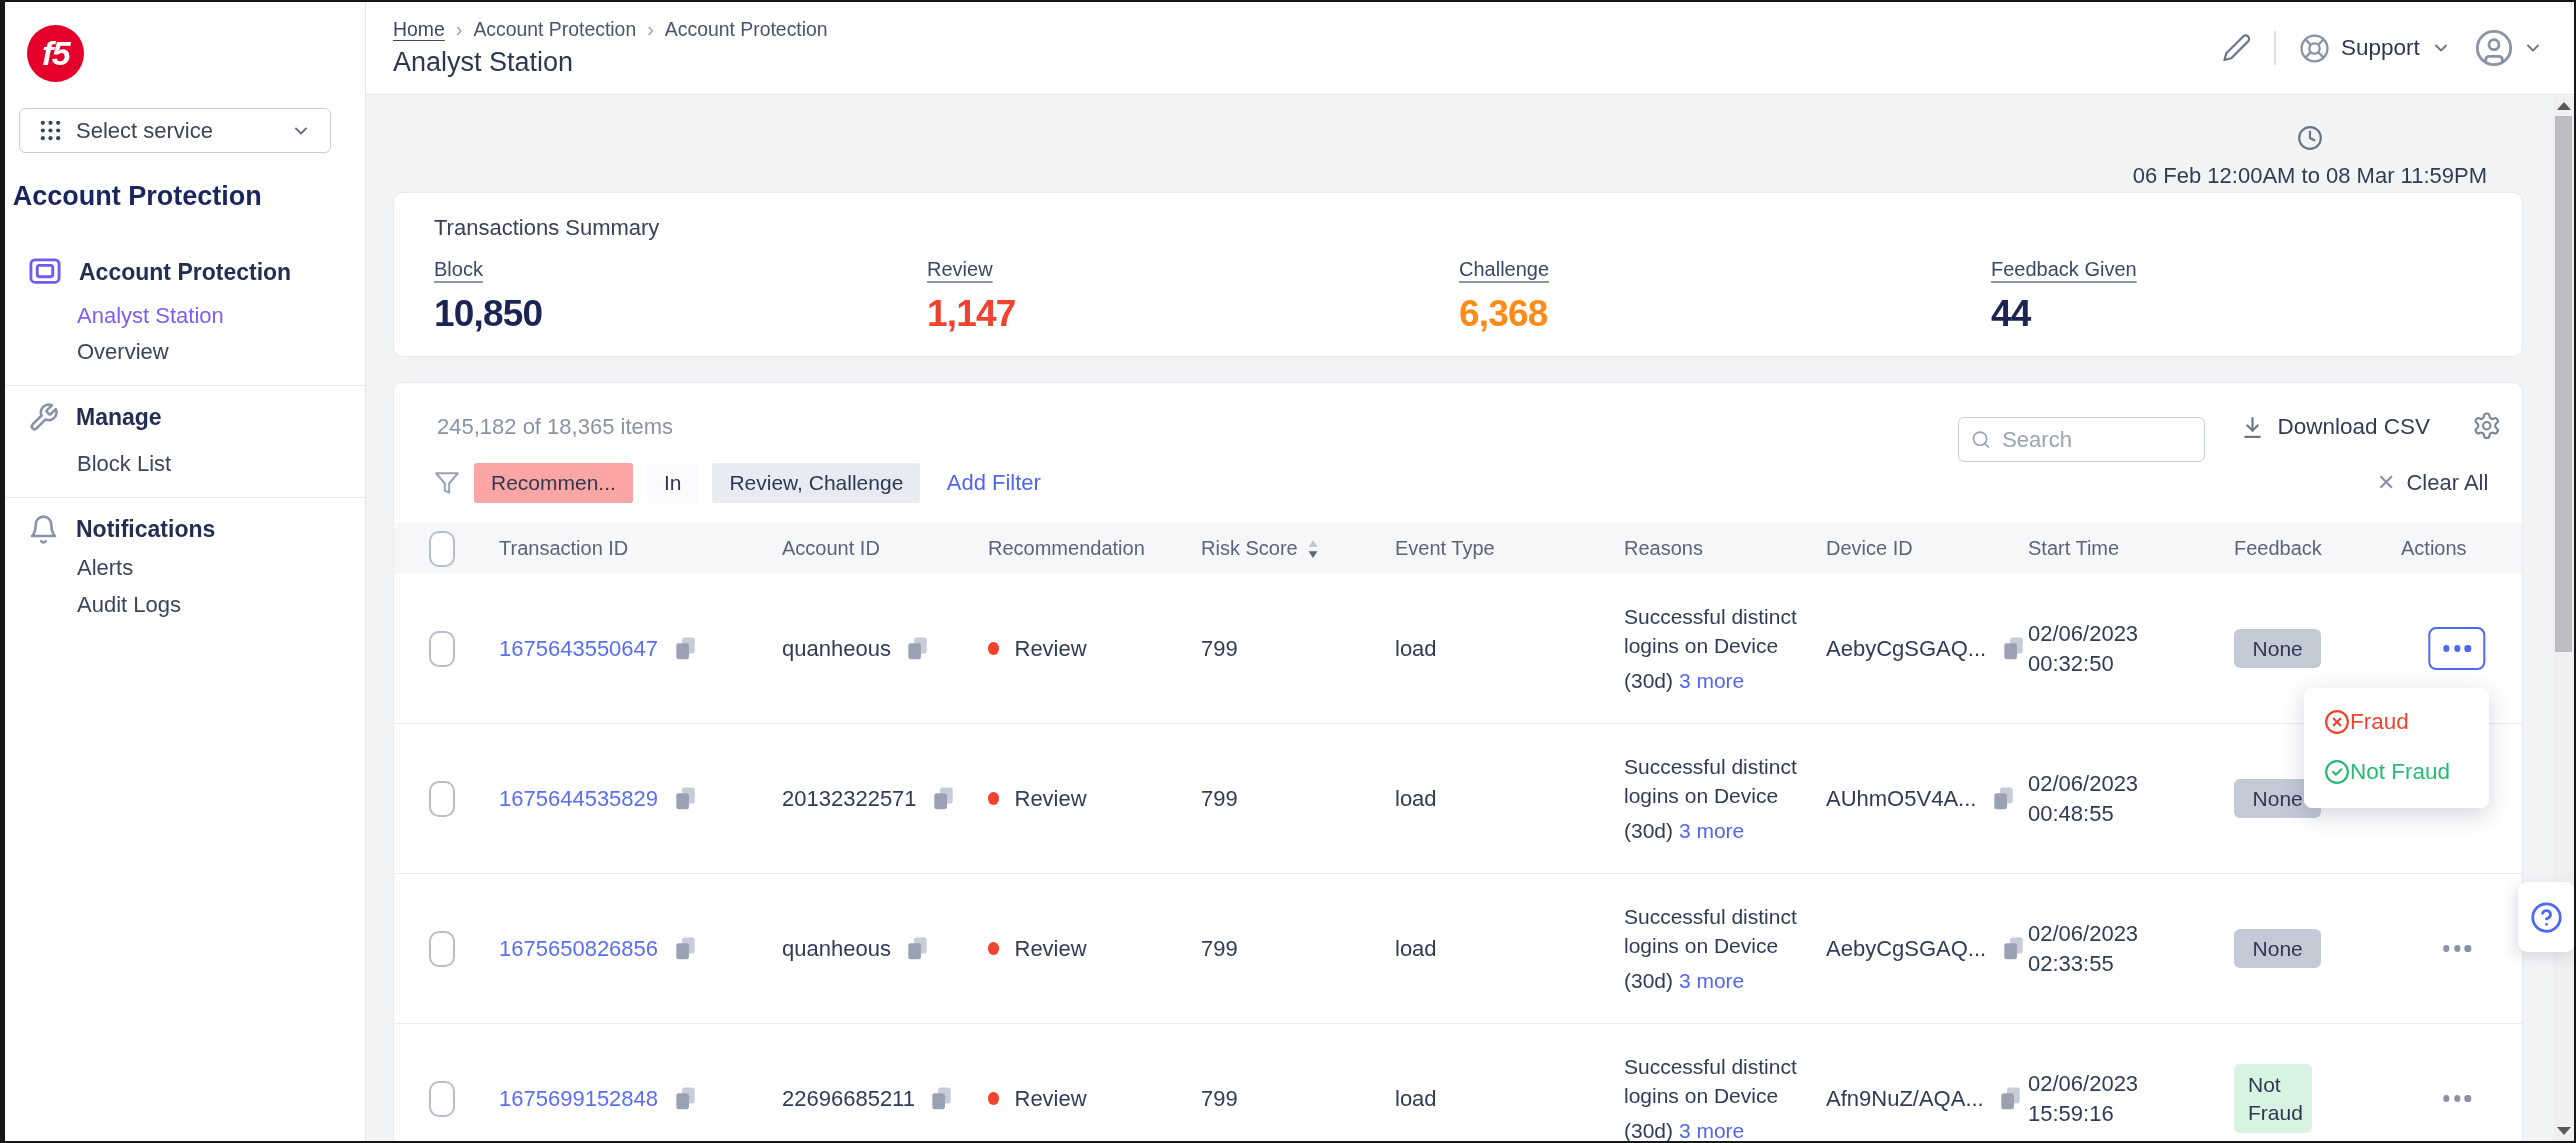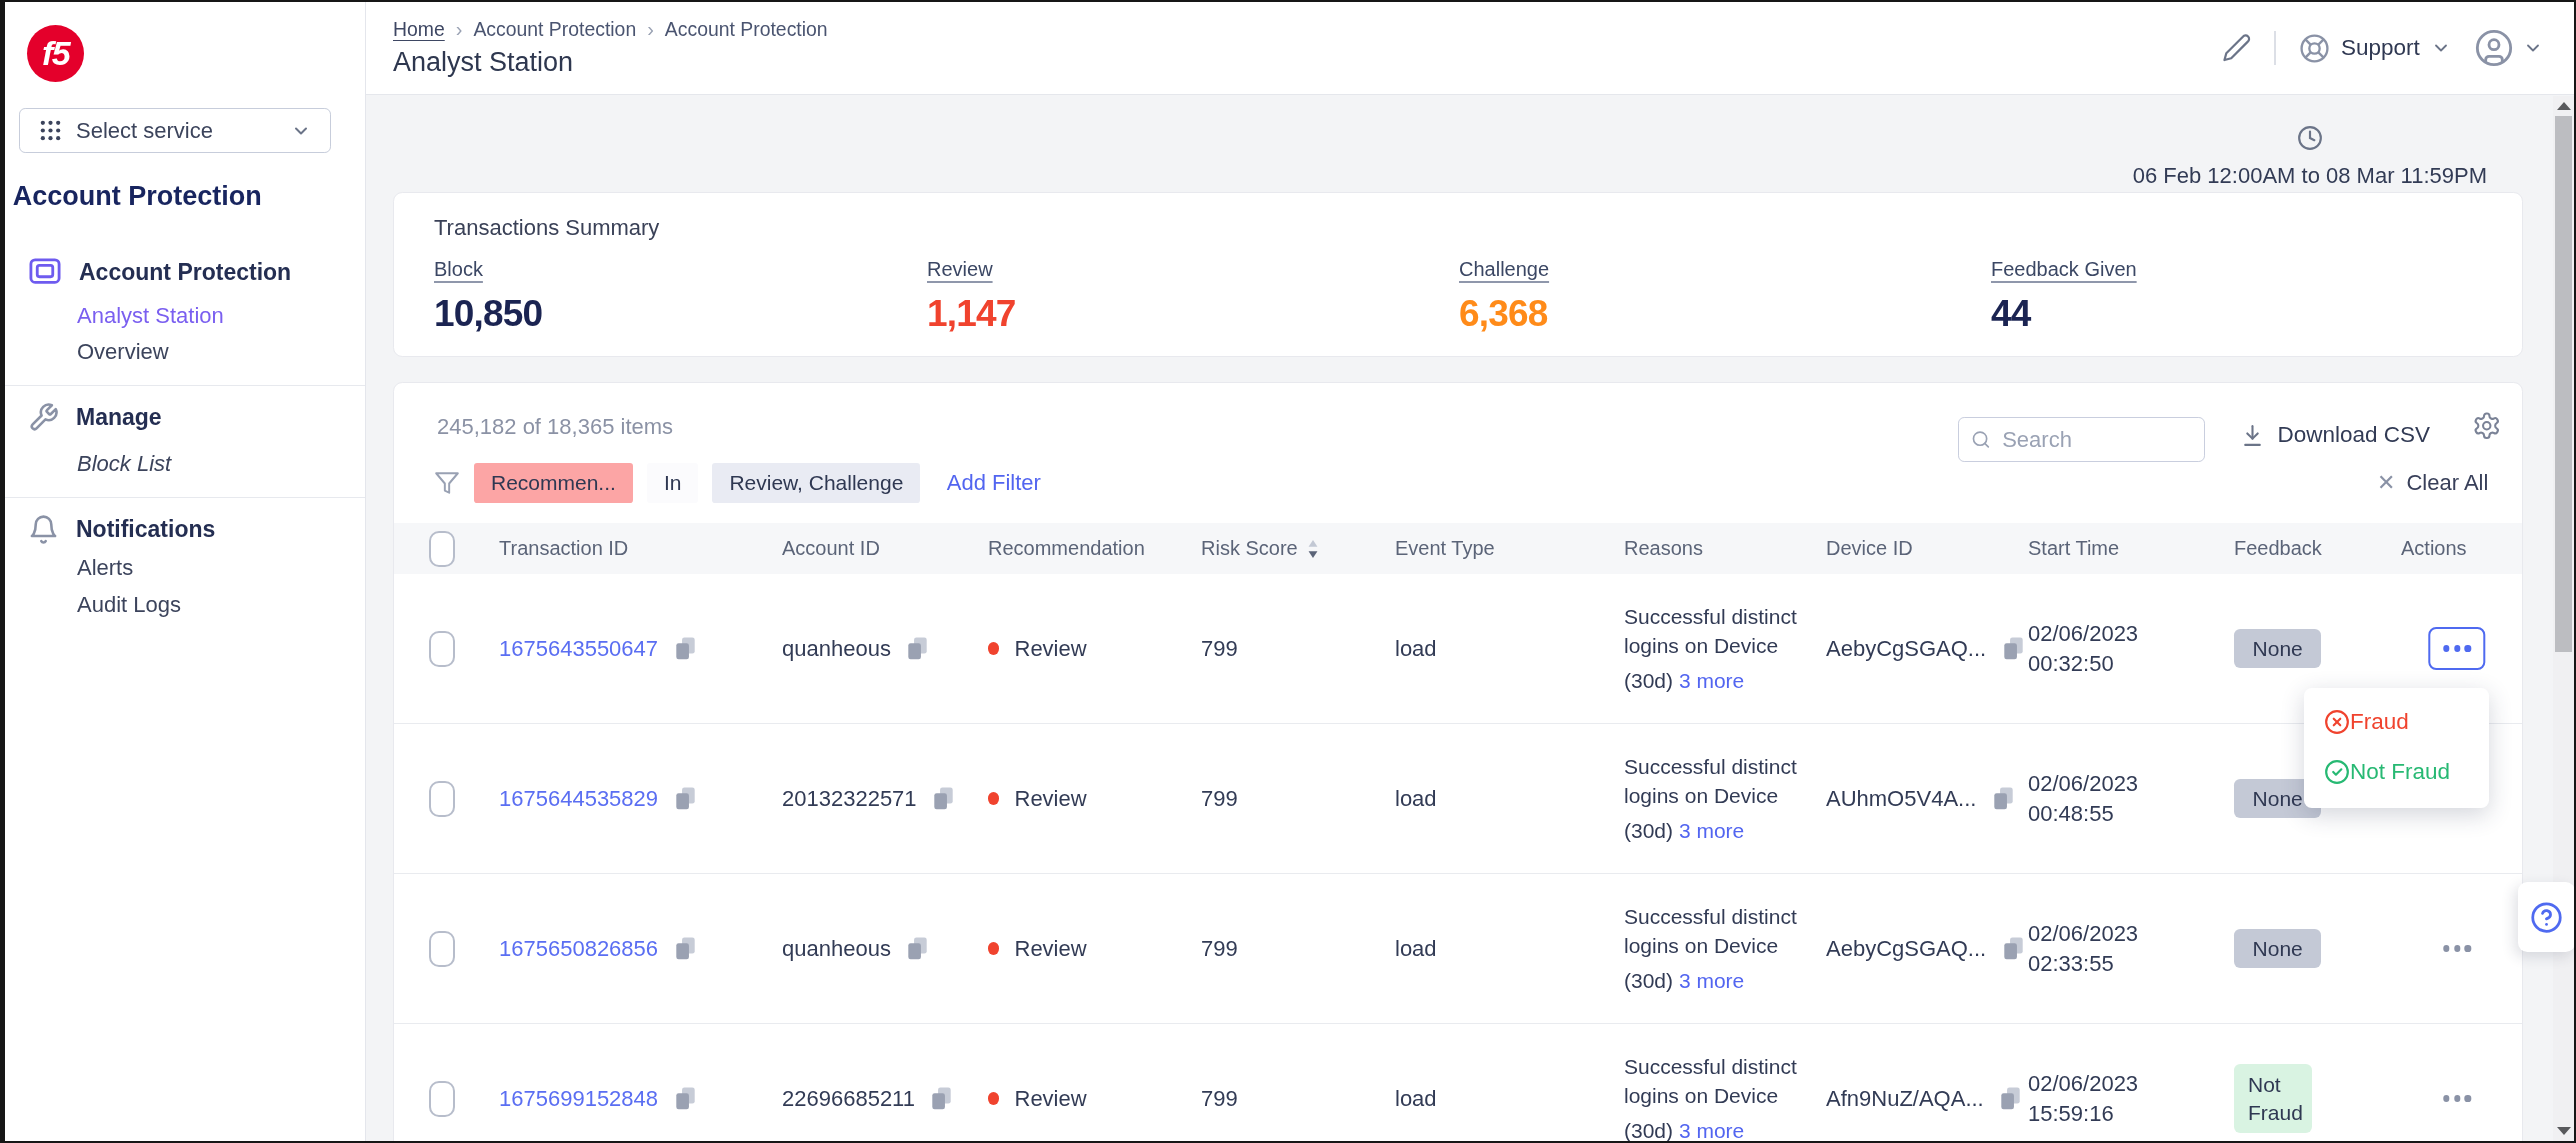--- a/index.html
+++ b/index.html
@@ -71,7 +71,7 @@
                      font-family:"Liberation Sans",sans-serif; background:transparent; }
   .search-box input::placeholder{ color:#9aa2b4; }
   .download{ position:absolute; left:1846px; top:31px; display:flex; align-items:center; gap:12.4px;
-             font-size:22.5px; color:#323b55; cursor:pointer;margin-top:8px; }
+             font-size:22.5px; color:#323b55; cursor:pointer; }
   .gear-btn{ position:absolute; left:2078px; top:28px; cursor:pointer; }
   .clear-all{ position:absolute; left:1983px; top:87px; display:flex; align-items:center; gap:11px;
               font-size:22px; color:#39405a; cursor:pointer; }

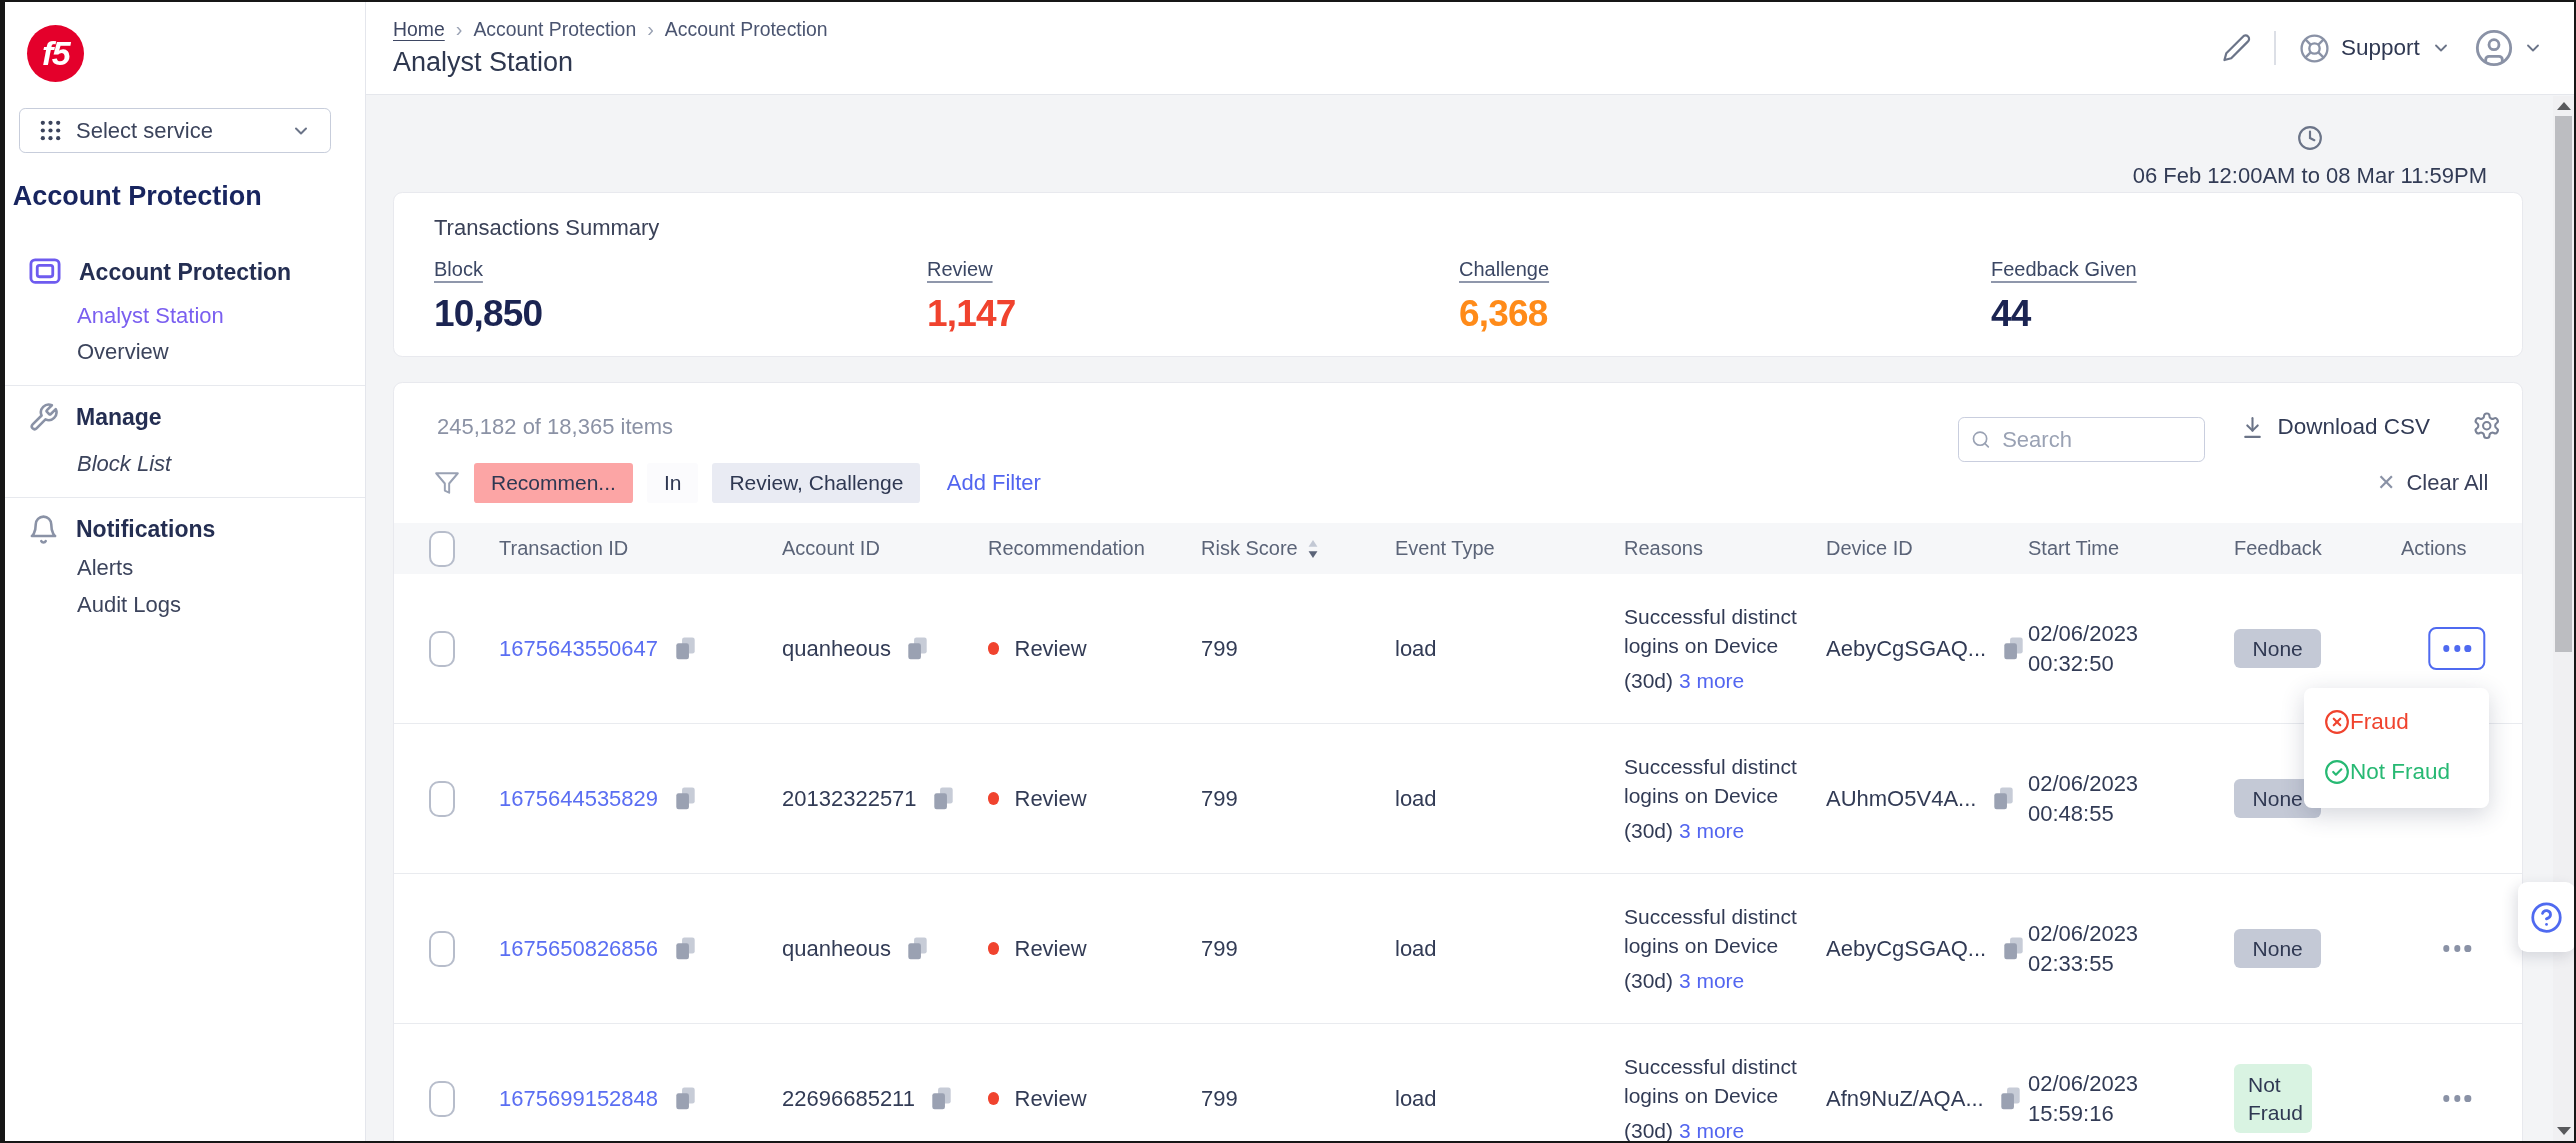--- a/index.html
+++ b/index.html
@@ -172,7 +172,7 @@
       </svg>
       <span>Manage</span>
     </div>
-    <div class="nav-item" style="top:449px;font-style:italic;">Block List</div>
+    <div class="nav-item" style="top:449px;">Block List</div>
 
     <div class="sb-divider" style="top:495px;"></div>
 

